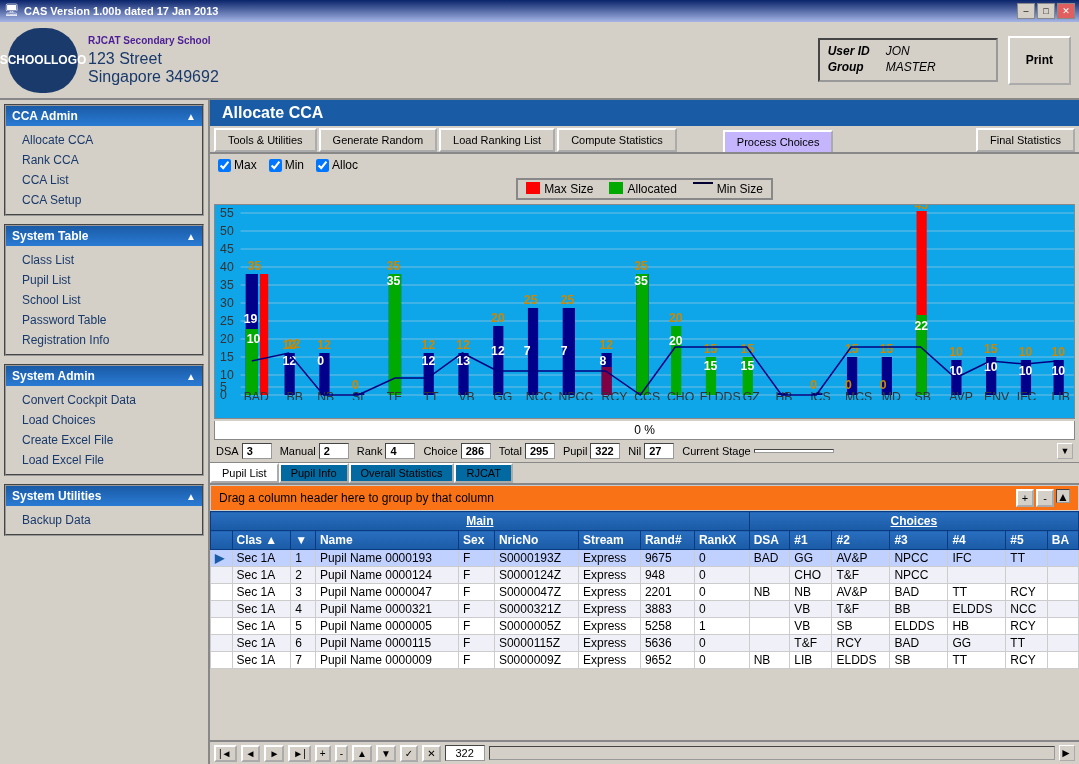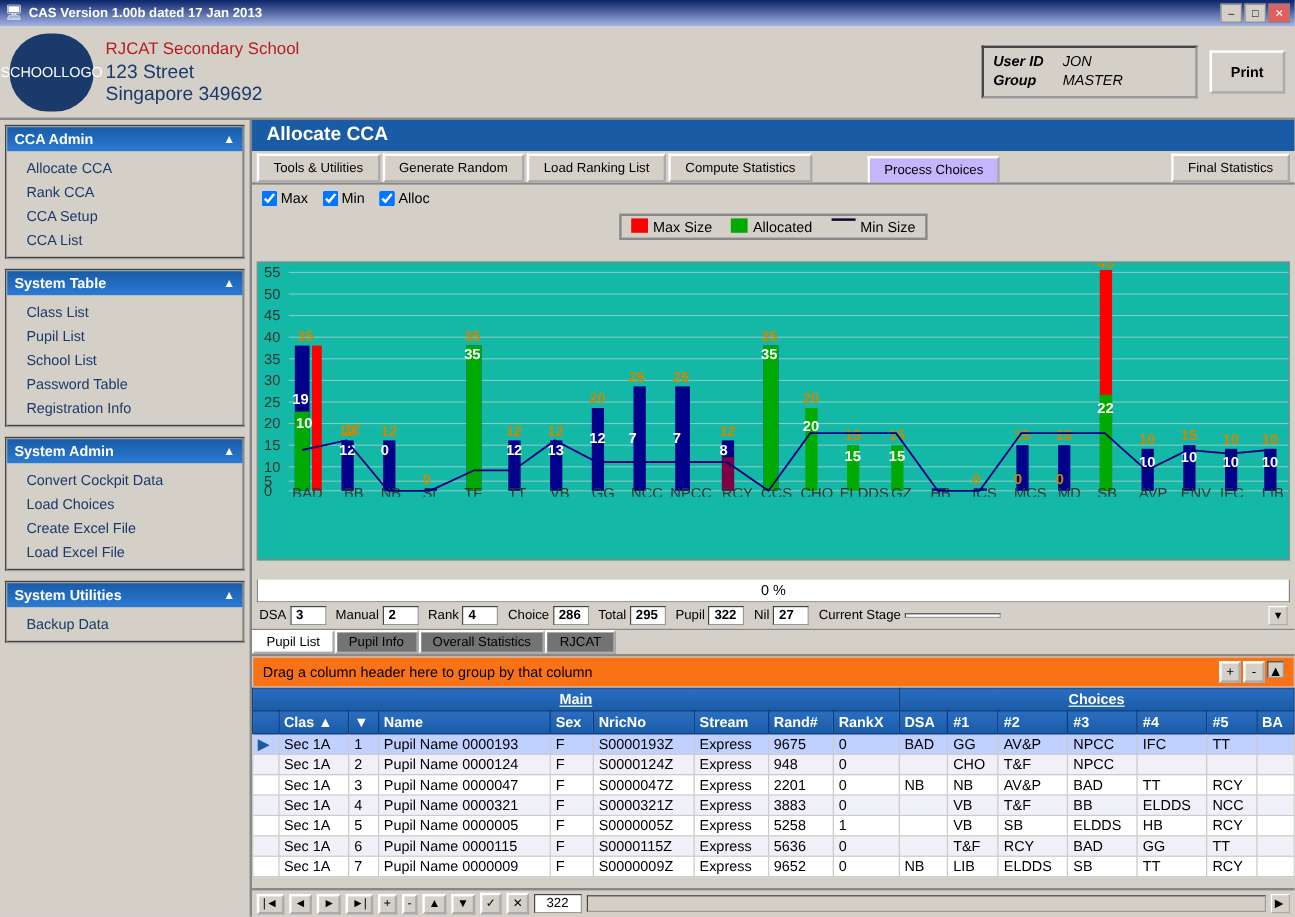--- a/index.html
+++ b/index.html
@@ -37,7 +37,7 @@
       font-size: 11px; font-weight: normal; text-align: center; margin-right: 10px; border-radius: 32px;
     }
     .school-info { flex: 1; }
-    .school-name { color: #b91c1c; font-size: 14px; font-weight: normal; margin-bottom: 4px; }
+    .school-name { color: #4c1d95; font-size: 10px; font-weight: bold; margin-bottom: 4px; }
     .school-addr { color: #1a3a6b; font-size: 16px; }
     .user-info {
       border: 2px inset #999; background: #d4d0c8; padding: 4px 8px; margin-right: 10px;

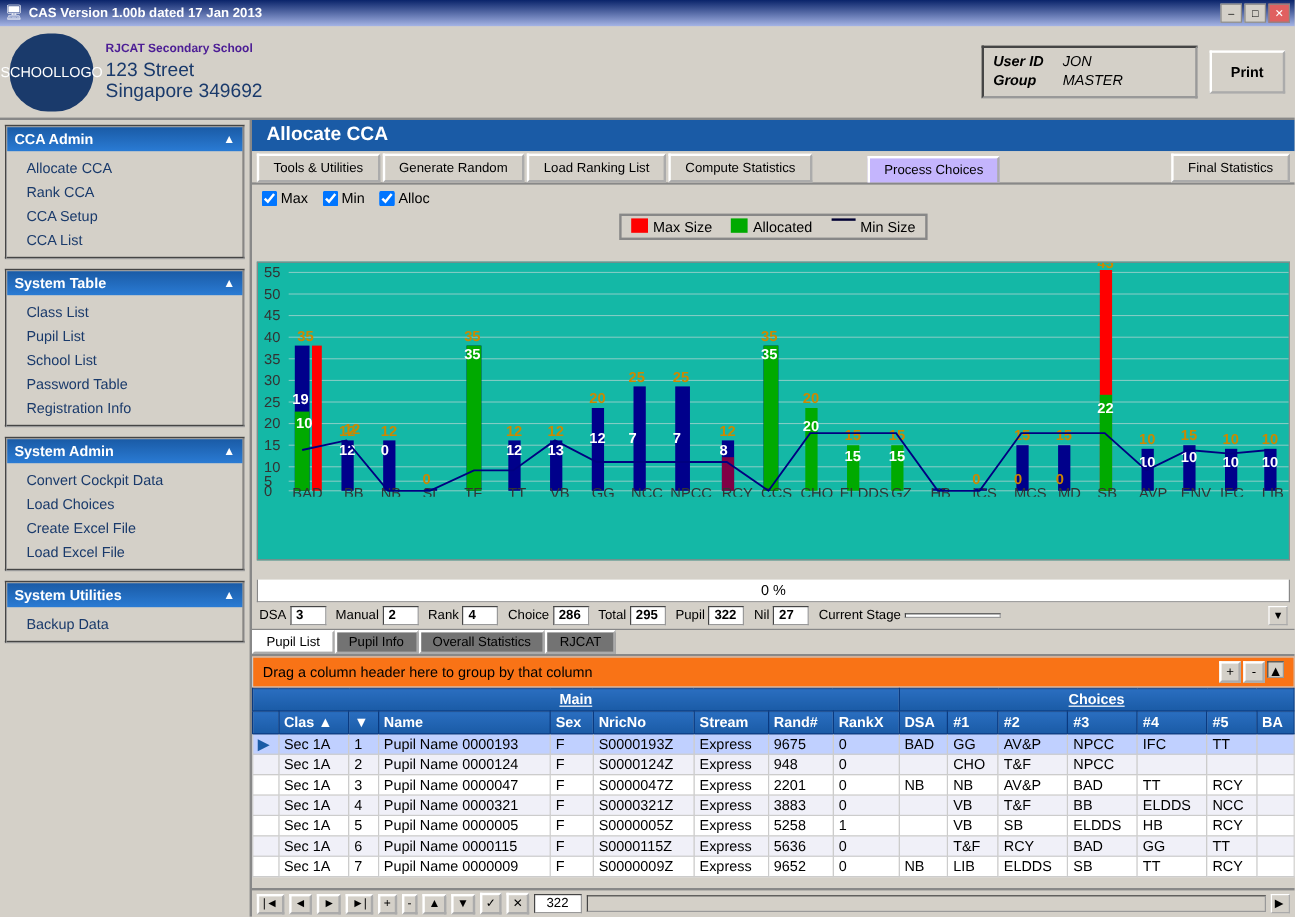--- a/index.html
+++ b/index.html
@@ -34,7 +34,7 @@
     .school-logo {
       width: 70px; height: 65px; background: #1a3a6b; color: white;
       display: flex; align-items: center; justify-content: center;
-      font-size: 11px; font-weight: normal; text-align: center; margin-right: 10px; border-radius: 32px;
+      font-size: 11px; font-weight: bold; text-align: center; margin-right: 10px; border-radius: 32px;
     }
     .school-info { flex: 1; }
     .school-name { color: #4c1d95; font-size: 10px; font-weight: bold; margin-bottom: 4px; }

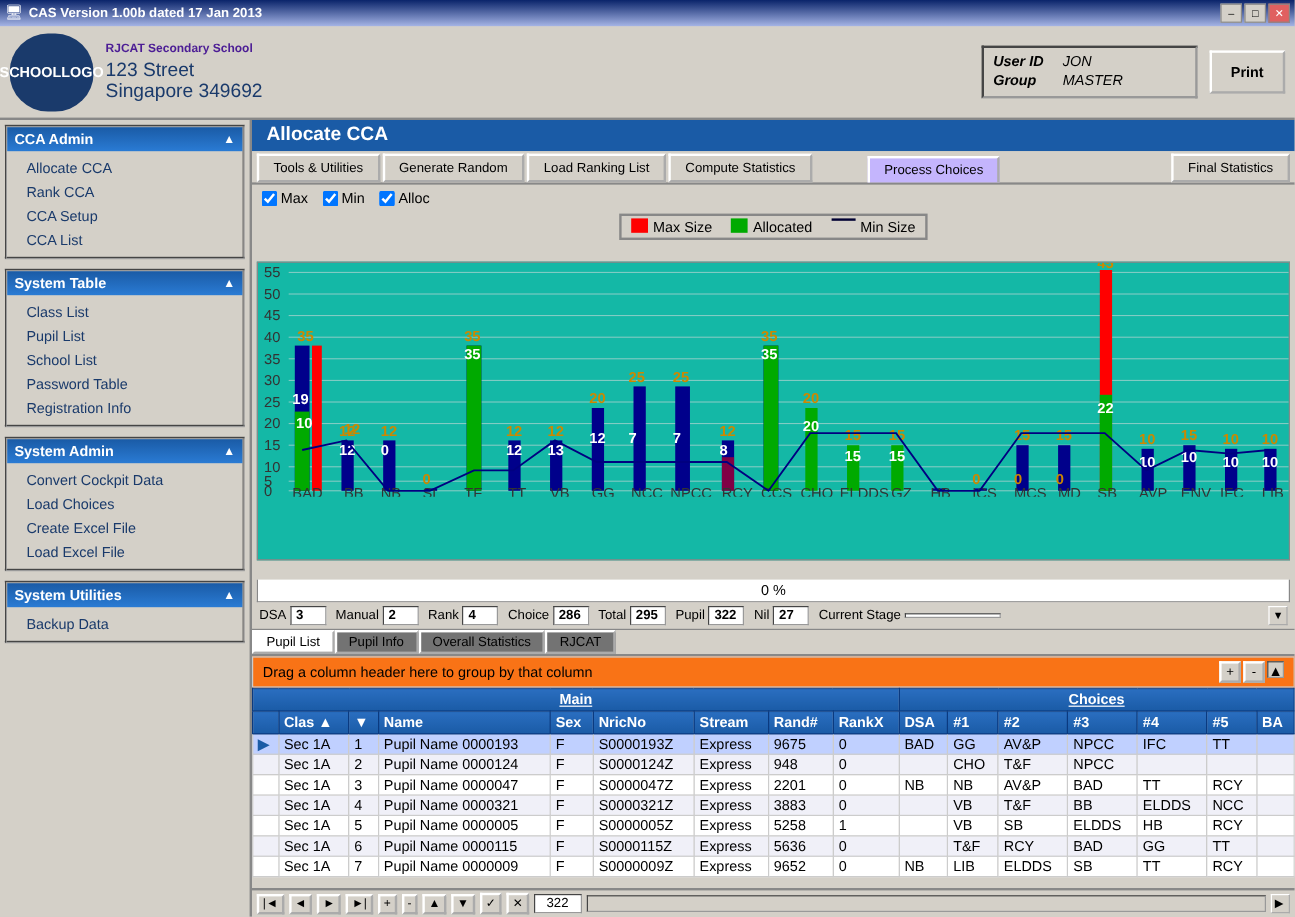--- a/index.html
+++ b/index.html
@@ -48,7 +48,7 @@
     .user-label { font-weight: bold; min-width: 50px; }
     .print-btn {
       background: #d4d0c8; border: 2px outset #fff; padding: 6px 16px;
-      font-size: 12px; font-weight: bold; cursor: pointer; height: 36px;
+      font-size: 12px; font-weight: bold; cursor: pointer; height: 49px;
     }
 
     

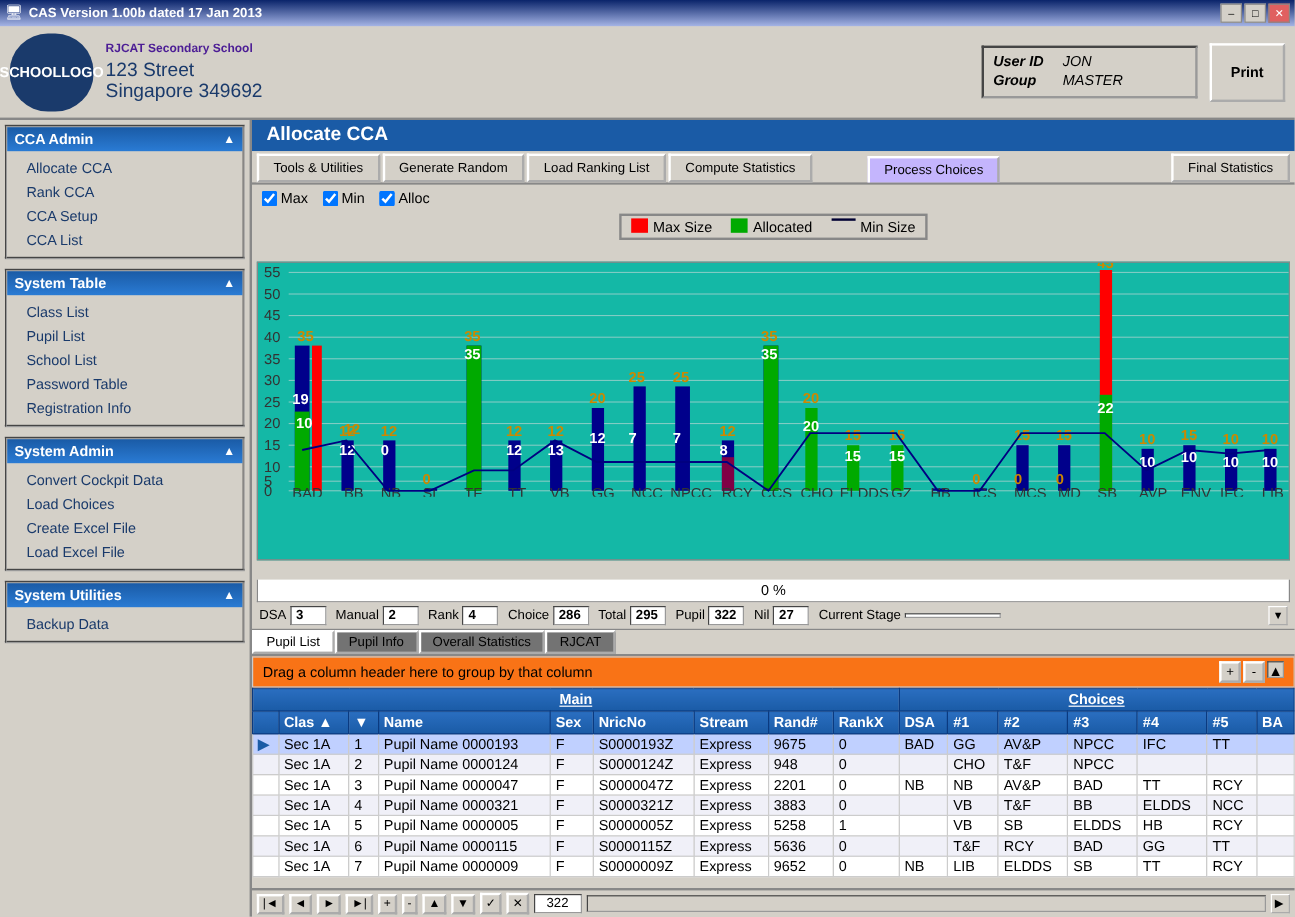--- a/index.html
+++ b/index.html
@@ -202,8 +202,8 @@
       <div class="sidebar-links">
         <a class="sidebar-link">Allocate CCA</a>
         <a class="sidebar-link">Rank CCA</a>
+        <a class="sidebar-link">CCA List</a>
         <a class="sidebar-link">CCA Setup</a>
-        <a class="sidebar-link">CCA List</a>
       </div>
     </div>
 

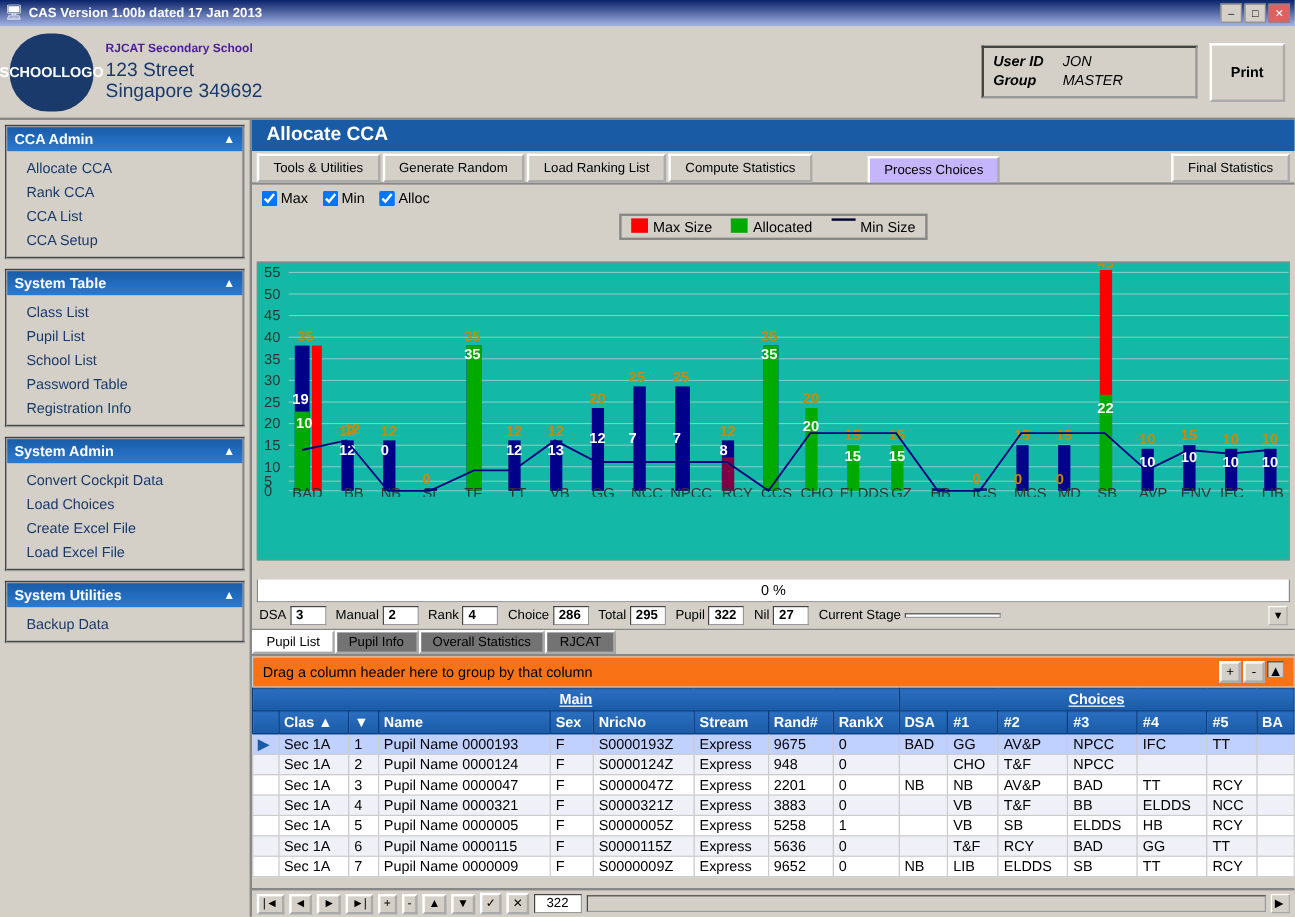--- a/index.html
+++ b/index.html
@@ -103,8 +103,8 @@
 
     
     .chart-area {
-      background: #14b8a6; border: 1px solid #888; margin: 16px 4px;
-      position: relative; height: 249px; overflow: hidden;
+      background: #0ea5e9; border: 1px solid #888; margin: 2px 4px;
+      position: relative; height: 215px; overflow: hidden;
     }
 
     

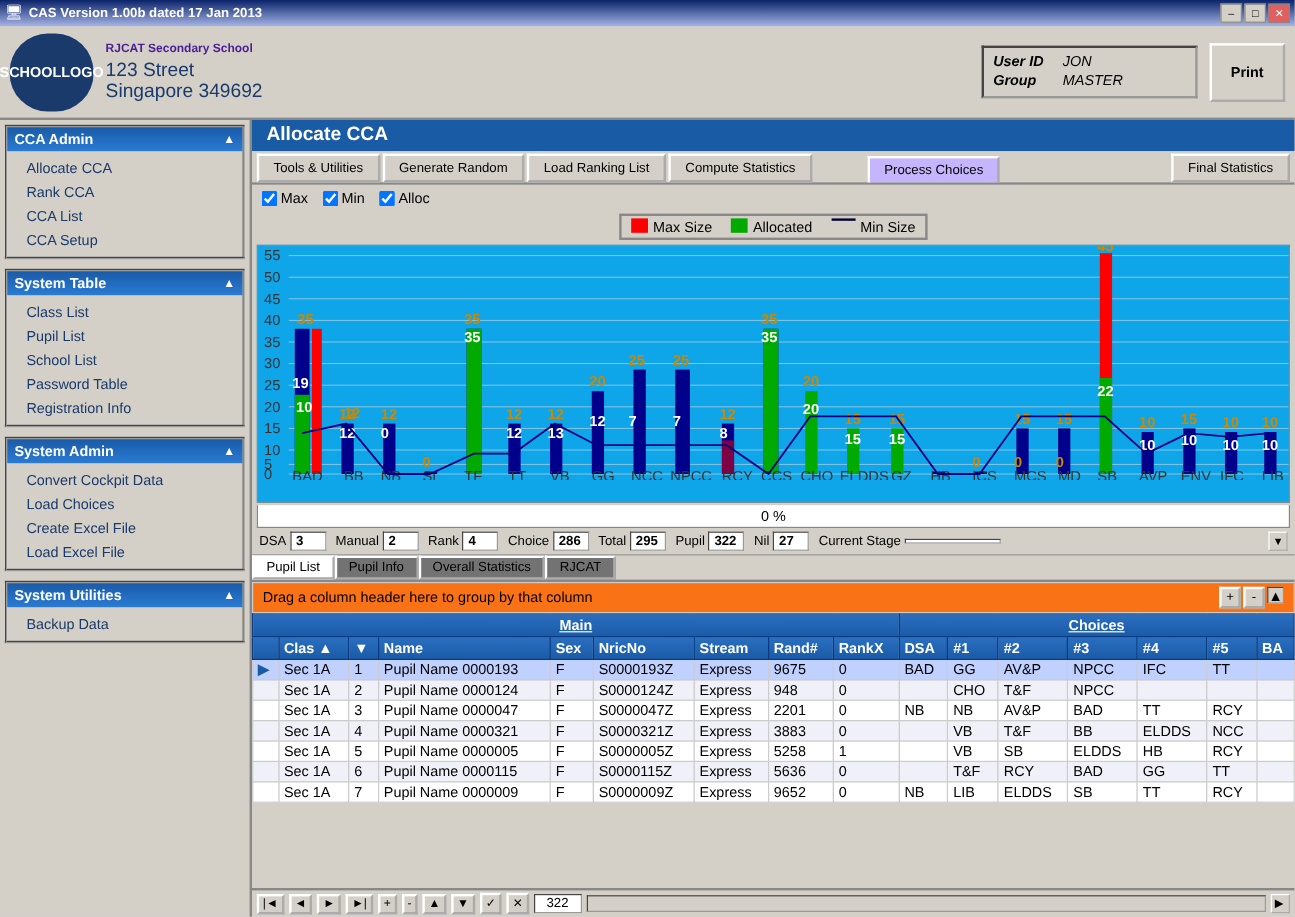--- a/index.html
+++ b/index.html
@@ -121,7 +121,7 @@
 
     
     .inner-tabs { display: flex; border-bottom: 2px solid #888; background: #d4d0c8; }
-    .inner-tab { border: 2px outset #fff; padding: 2px 10px; cursor: pointer; font-size: 11px; background: #737373; }
+    .inner-tab { border: 2px outset #fff; padding: 2px 10px; cursor: pointer; font-size: 11px; background: #0369a1; }
     .inner-tab.active { background: white; }
 
     

